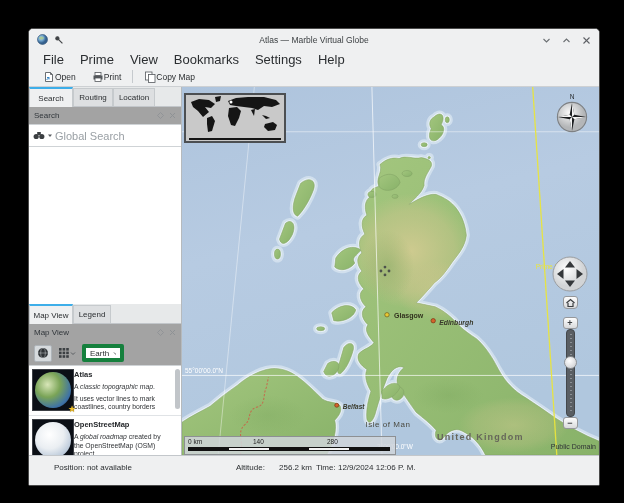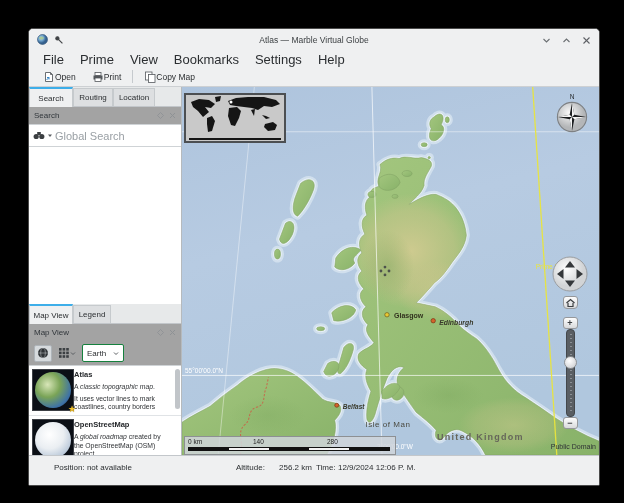--- a/index.html
+++ b/index.html
@@ -54,7 +54,7 @@
   .mv-btn { height:17px; display:flex; align-items:center; justify-content:center; border-radius:2px; }
   .mv-btn.pressed { background:#d6dadd; border:1px solid #aeb4b9; width:18px; }
   .mv-btn.flat { width:22px; gap:1px; }
-  .combo { height:18px; width:42px; background:#fff; border:1px solid #15803d; border-radius:2px;
+  .combo { height:18px; width:42px; background:#fff; border:4px solid #15803d; border-radius:2px;
            display:flex; align-items:center; font-size:8px; color:#2b2e31; padding:0 4px; gap:4px; }
   .combo .cv { flex:1; }
 

